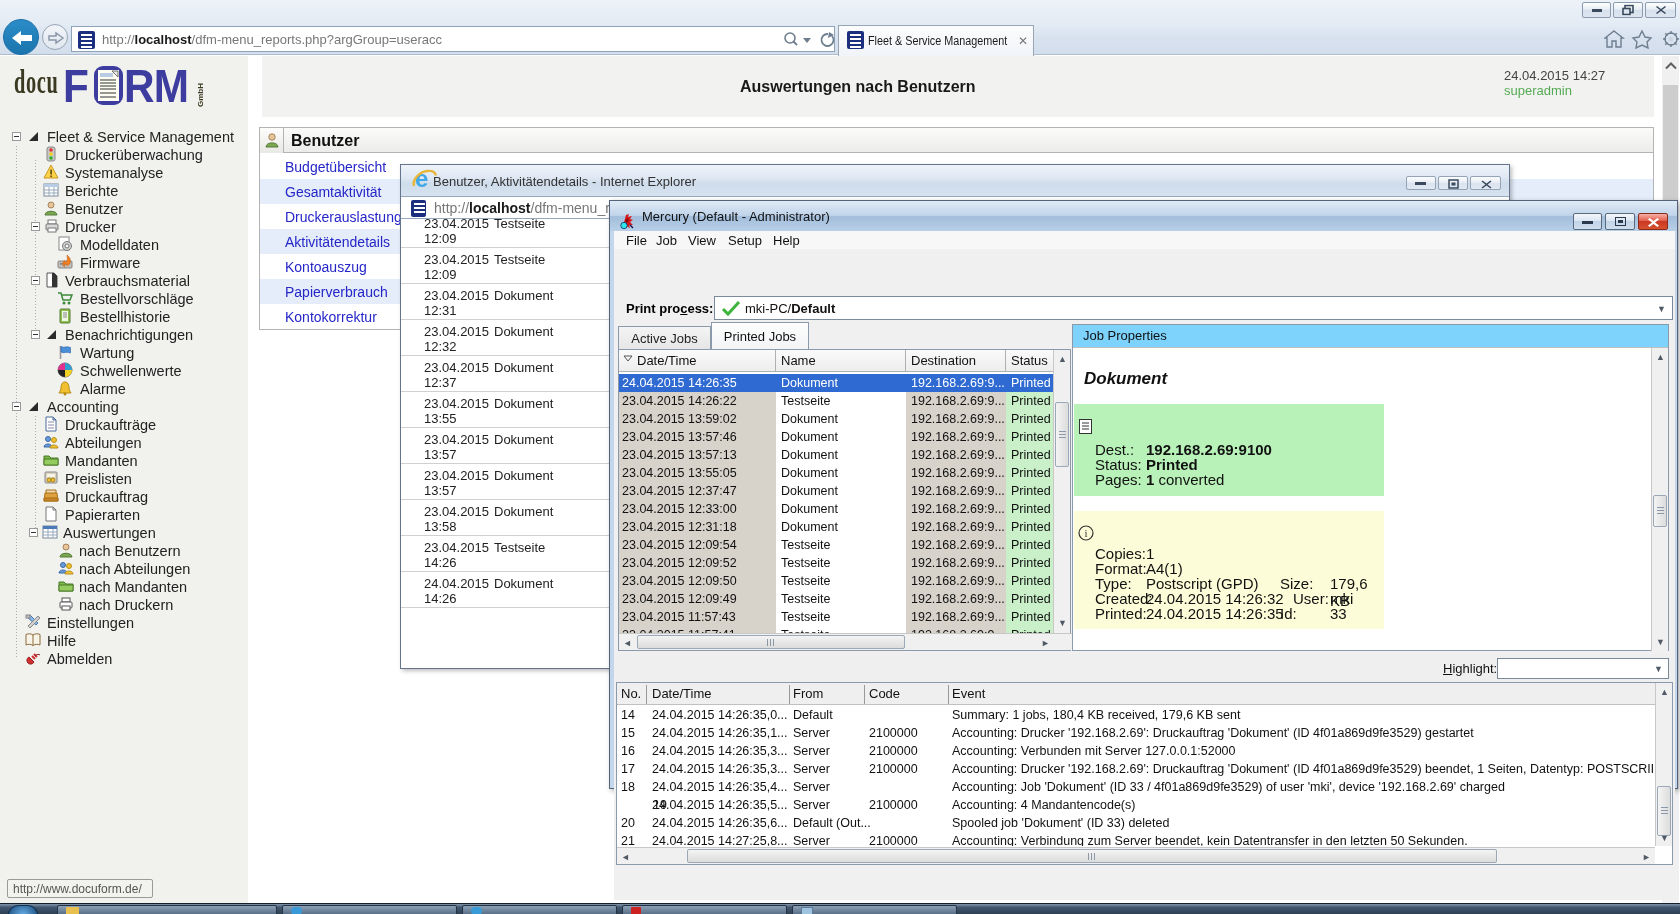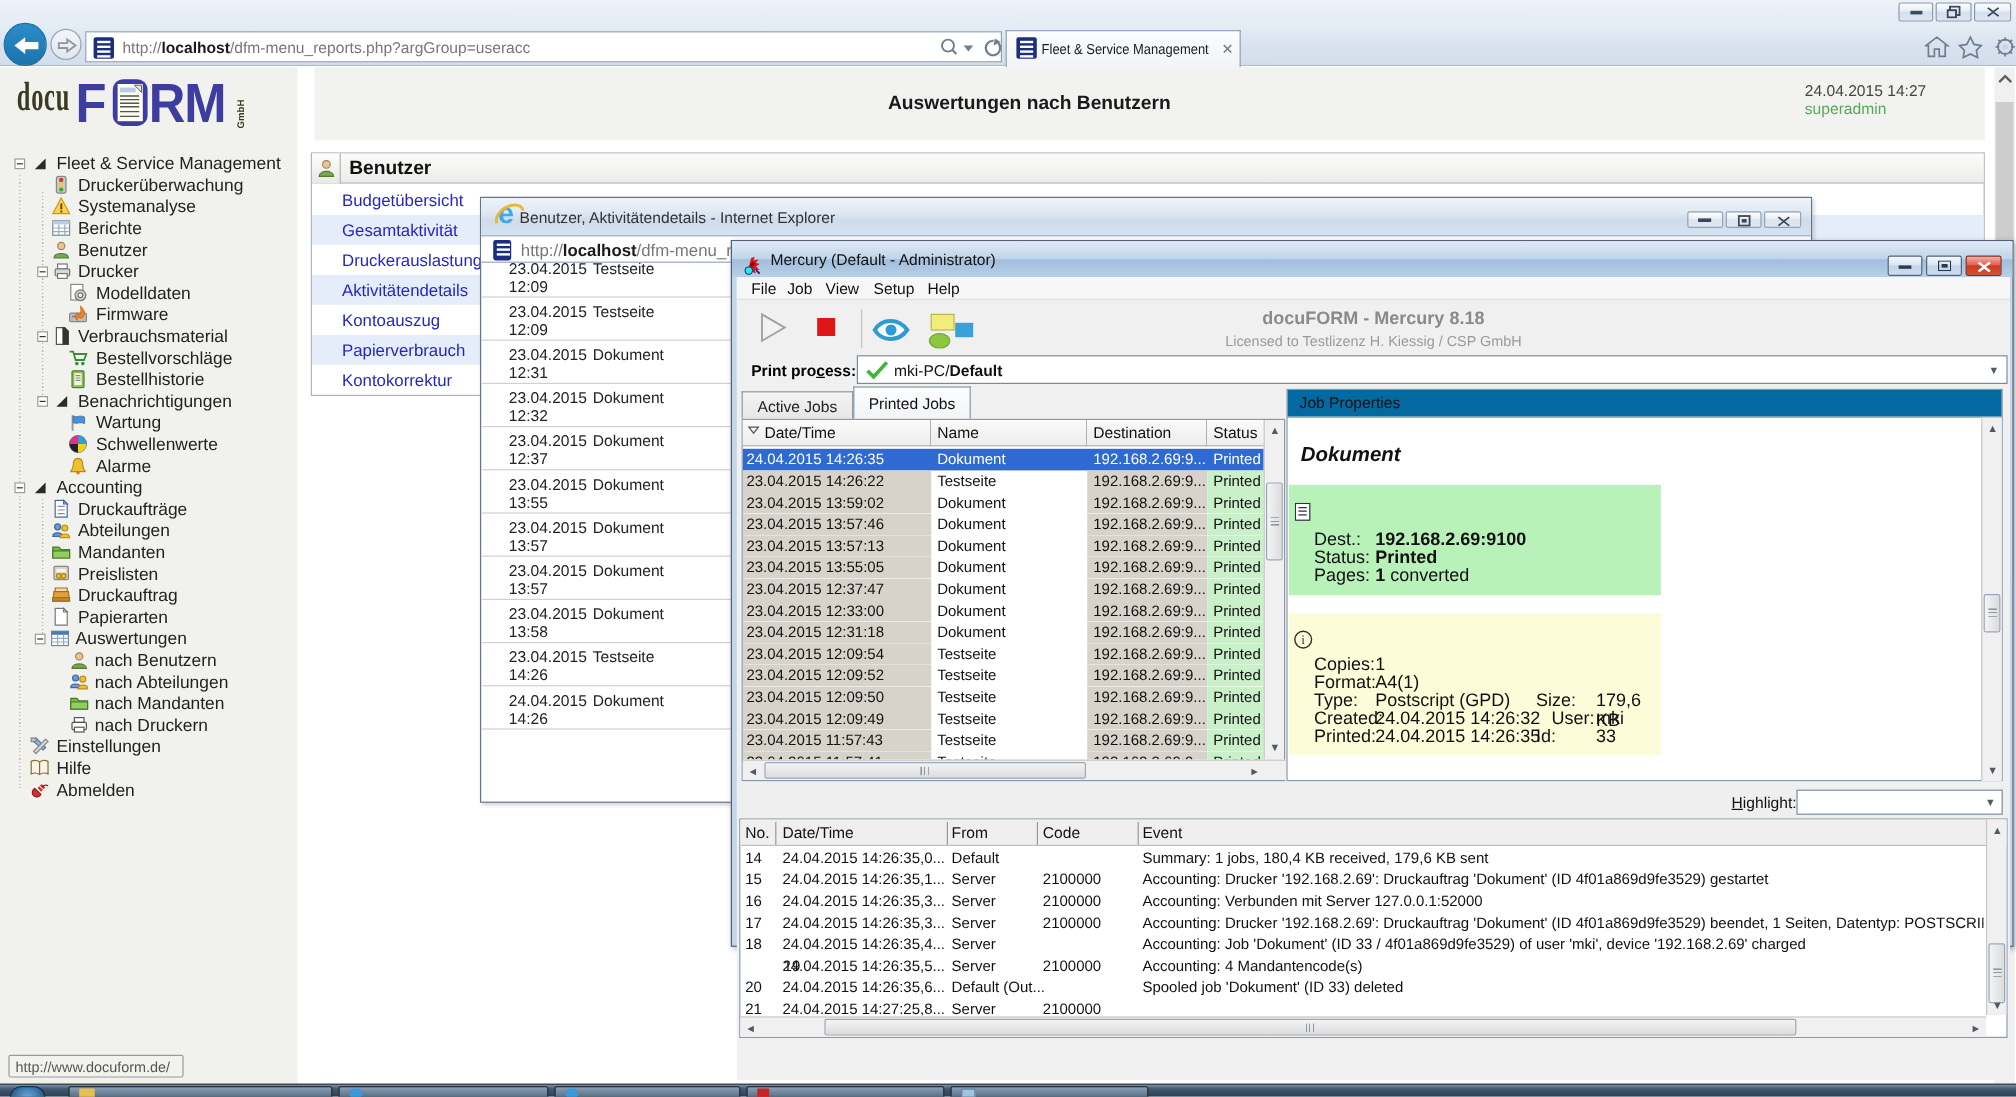--- a/index.html
+++ b/index.html
@@ -658,19 +658,6 @@
         <span style="left:114px;">Setup</span>
         <span style="left:159px;">Help</span>
     </div>
-    <div class="abs" id="mtool">
-      <svg width="220" height="46" style="position:absolute; left:0; top:0;">
-        <path d="M21 12 L21 34 L40 23 Z" fill="#f2f2f2" stroke="#a0a0a0" stroke-width="1.5"></path>
-        <rect x="67" y="15" width="15" height="15" fill="#dd1515"></rect>
-        <line x1="104" y1="8" x2="104" y2="40" stroke="#c4c4c4" stroke-width="1"></line>
-        <path d="M115 25 C121 15 135 15 142 25 C135 35 121 35 115 25 Z" fill="#fff" stroke="#2e9bd6" stroke-width="3.4"></path>
-        <circle cx="128.5" cy="25" r="4.6" fill="#2e9bd6"></circle>
-        <rect x="162" y="12" width="19" height="13" fill="#f0ee7a" stroke="#b8b650" stroke-width="1"></rect>
-        <rect x="182" y="19" width="15" height="12" fill="#3aa0d8"></rect>
-        <ellipse cx="169" cy="34" rx="8.5" ry="6" fill="#8ec63f" stroke="#76a832"></ellipse>
-      </svg>
-      <div class="abs" id="mbrand" style="top:7px;"><span class="b1">docuFORM - Mercury 8.18</span><br><span class="b2">Licensed to Testlizenz H. Kiessig / CSP GmbH</span></div>
-    </div>
     <div class="abs" id="mproc">
       <b>Print pro<u>c</u>ess:</b>
       <div id="mcombo">

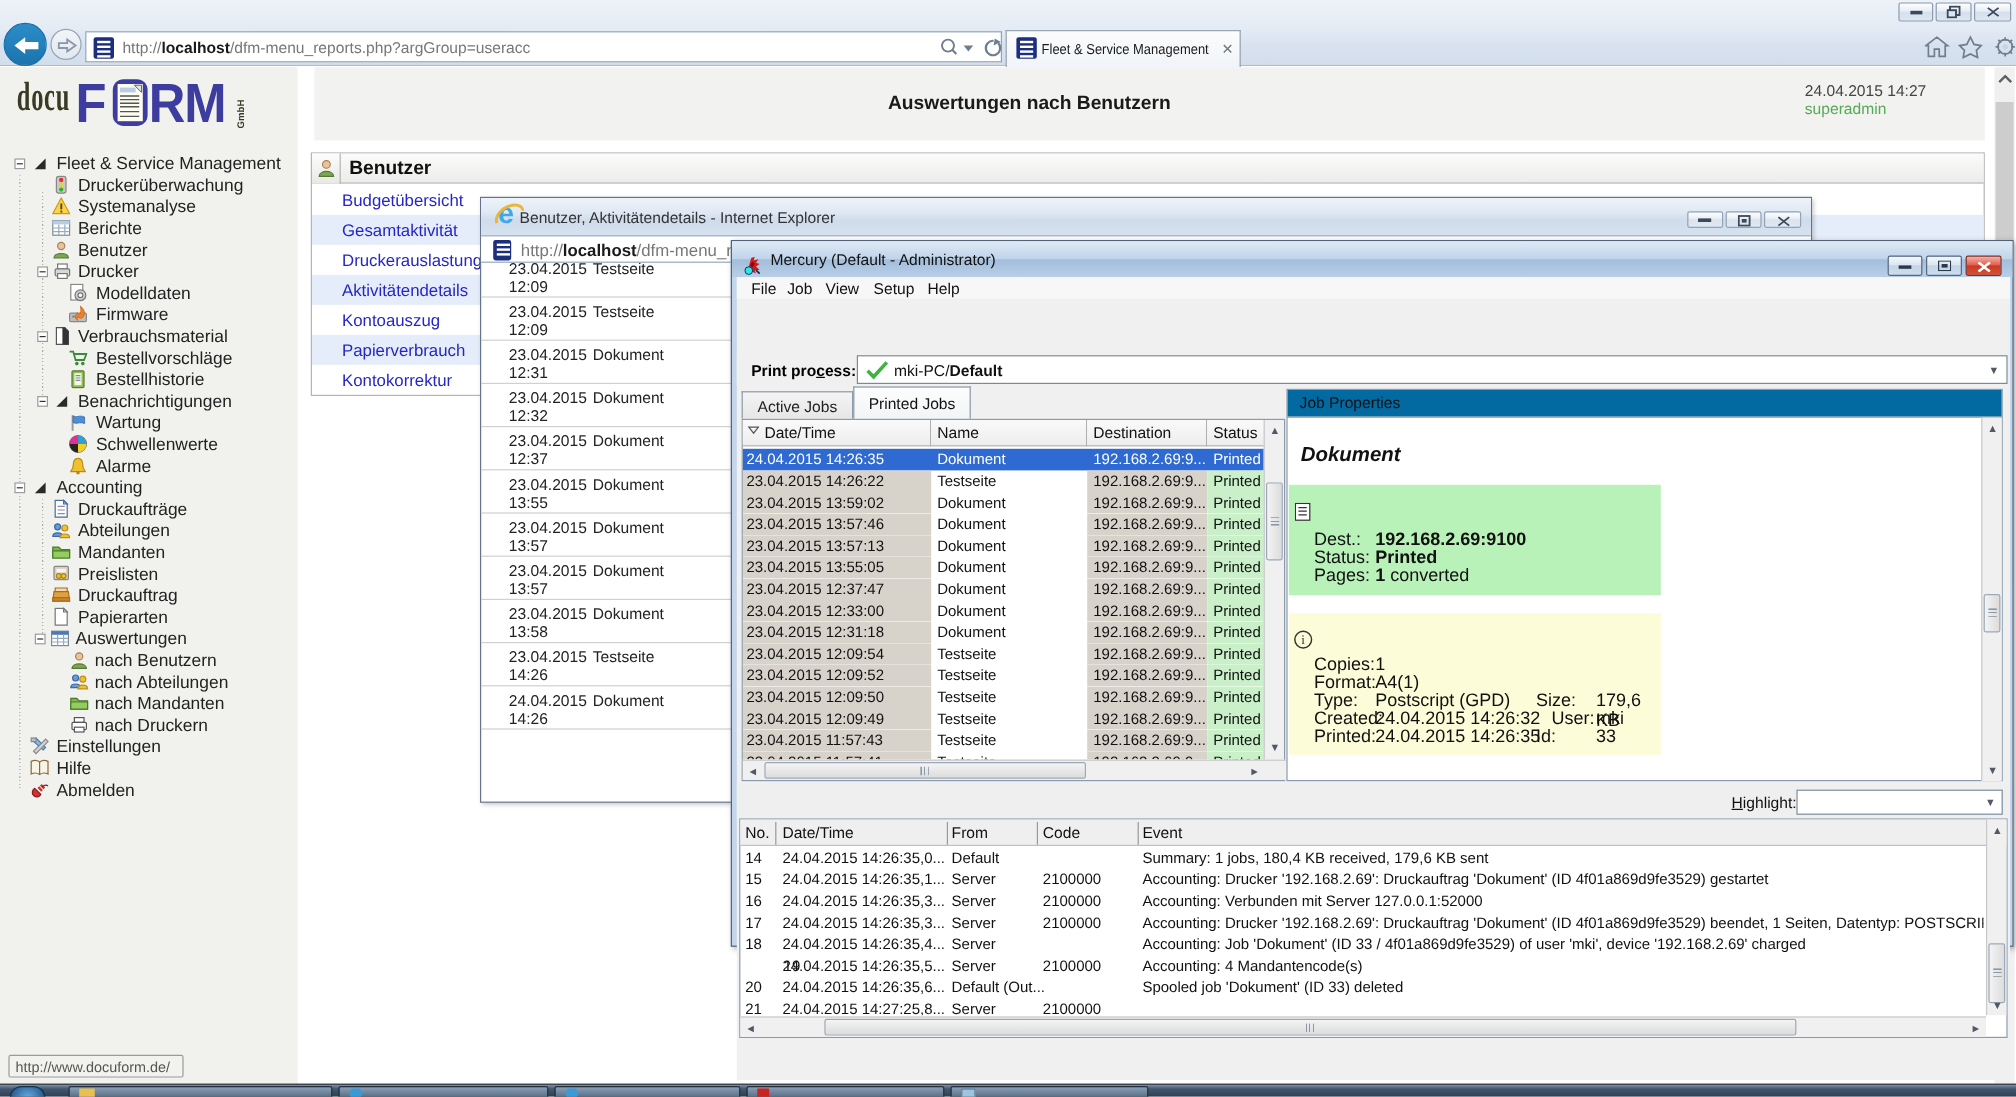--- a/index.html
+++ b/index.html
@@ -109,7 +109,7 @@
 .jsel { background:#2e6ad1; color:#fff; }
 
 #jprops { left:458px; top:93px; width:597px; height:327px; background:#fff; border:1px solid #8a9aaa; }
-#jphdr { position:absolute; left:0; top:0; width:595px; height:23px; background:#0369a1; border-bottom:1px solid #c0c0c0; font-size:13px; color:#111; }
+#jphdr { position:absolute; left:0; top:0; width:595px; height:23px; background:#7dd3fc; border-bottom:1px solid #c0c0c0; font-size:13px; color:#111; }
 #jpvscroll { position:absolute; right:0; top:23px; width:17px; height:303px; background:#f0f0f0; border-left:1px solid #c8c8c8; }
 #jpname { position:absolute; left:11px; top:44px; font-size:17px; font-weight:bold; font-style:italic; color:#111; }
 #jpgreen { position:absolute; left:1px; top:79px; width:310px; height:92px; background:#b9f2b9; }

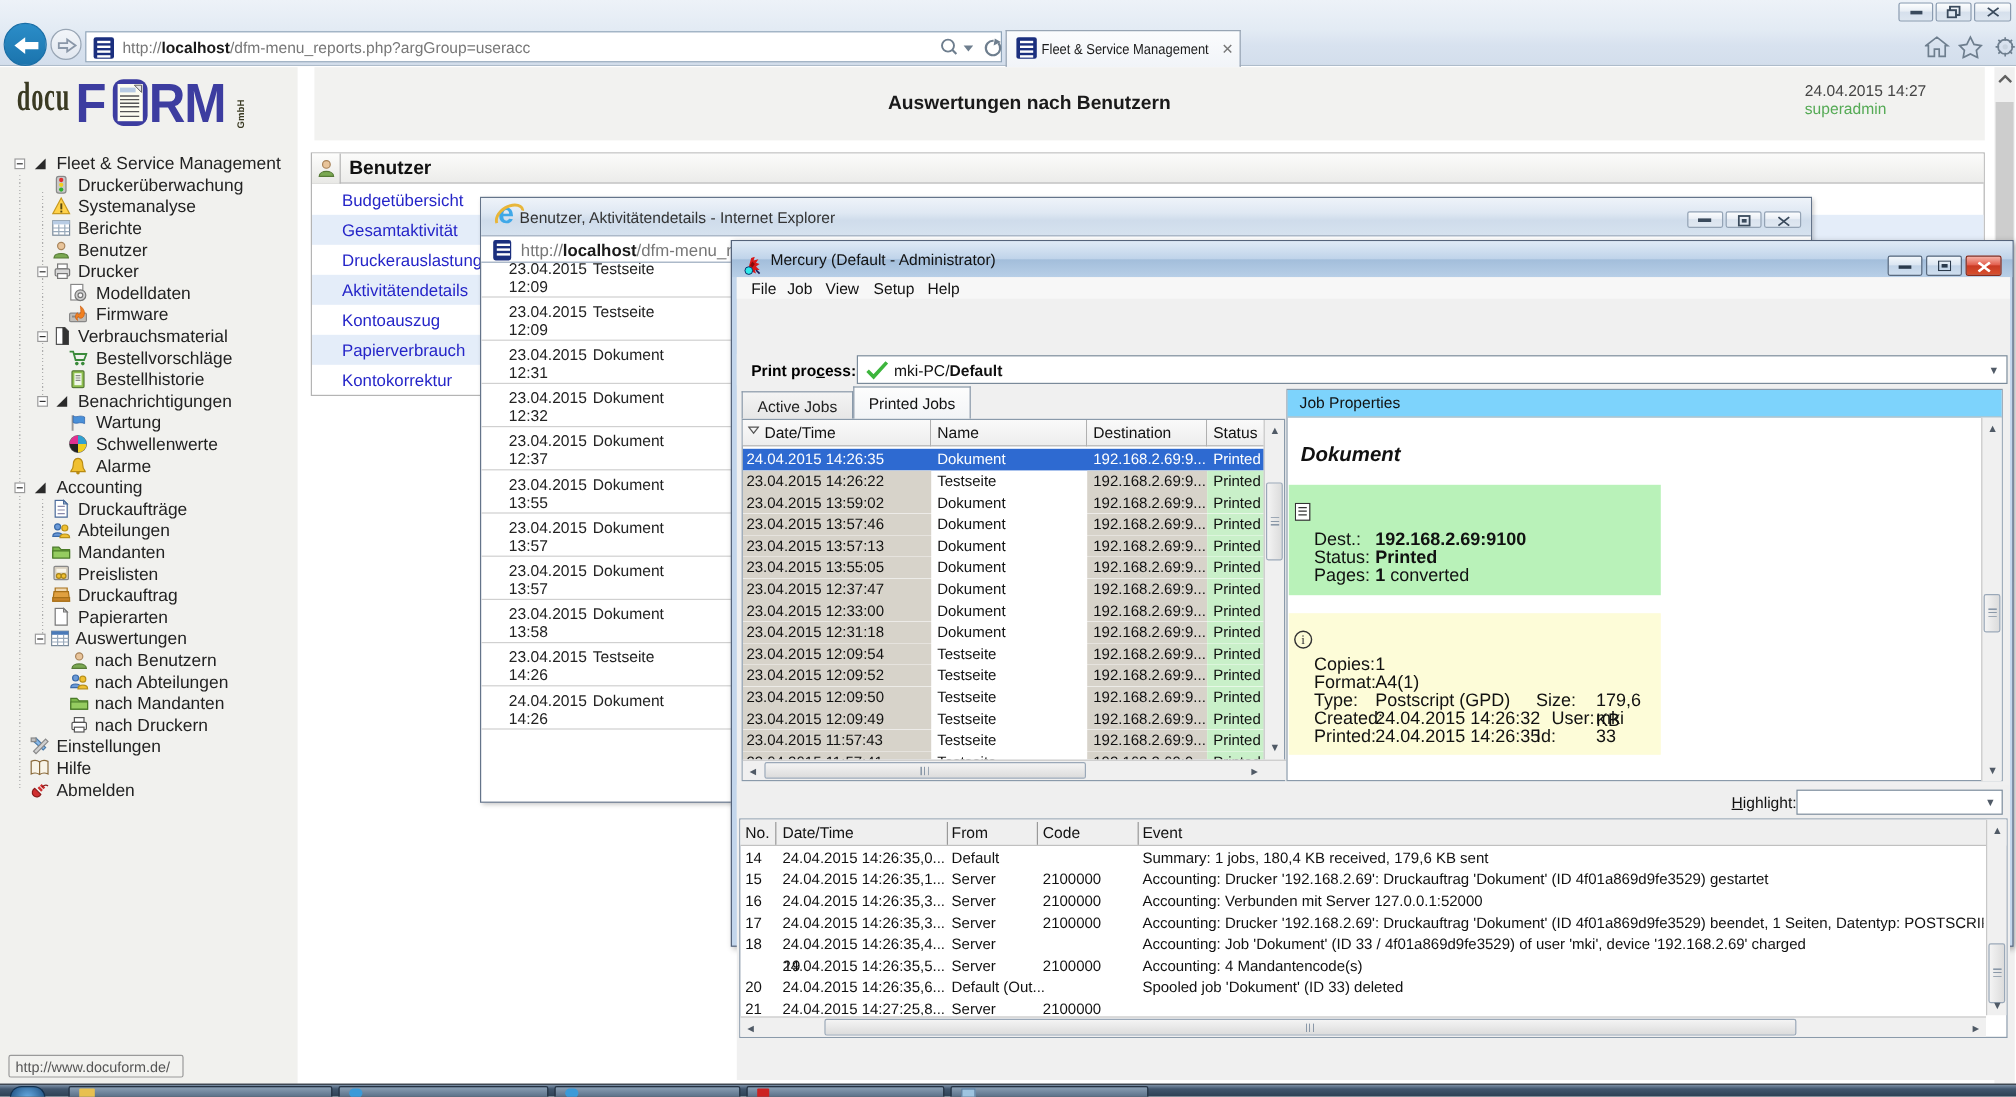--- a/index.html
+++ b/index.html
@@ -953,6 +953,7 @@
             <span class="lc" style="left:35px;">24.04.2015 14:27:25,8...</span>
             <span class="lc" style="left:176px;">Server</span>
             <span class="lc" style="left:252px;">2100000</span>
+            <span class="lc" style="left:335px;">Accounting: Verbindung zum Server beendet, kein Datentransfer in den letzten 50 Sekunden.</span>
           </div>
         </div>
       <div id="logvscroll">

